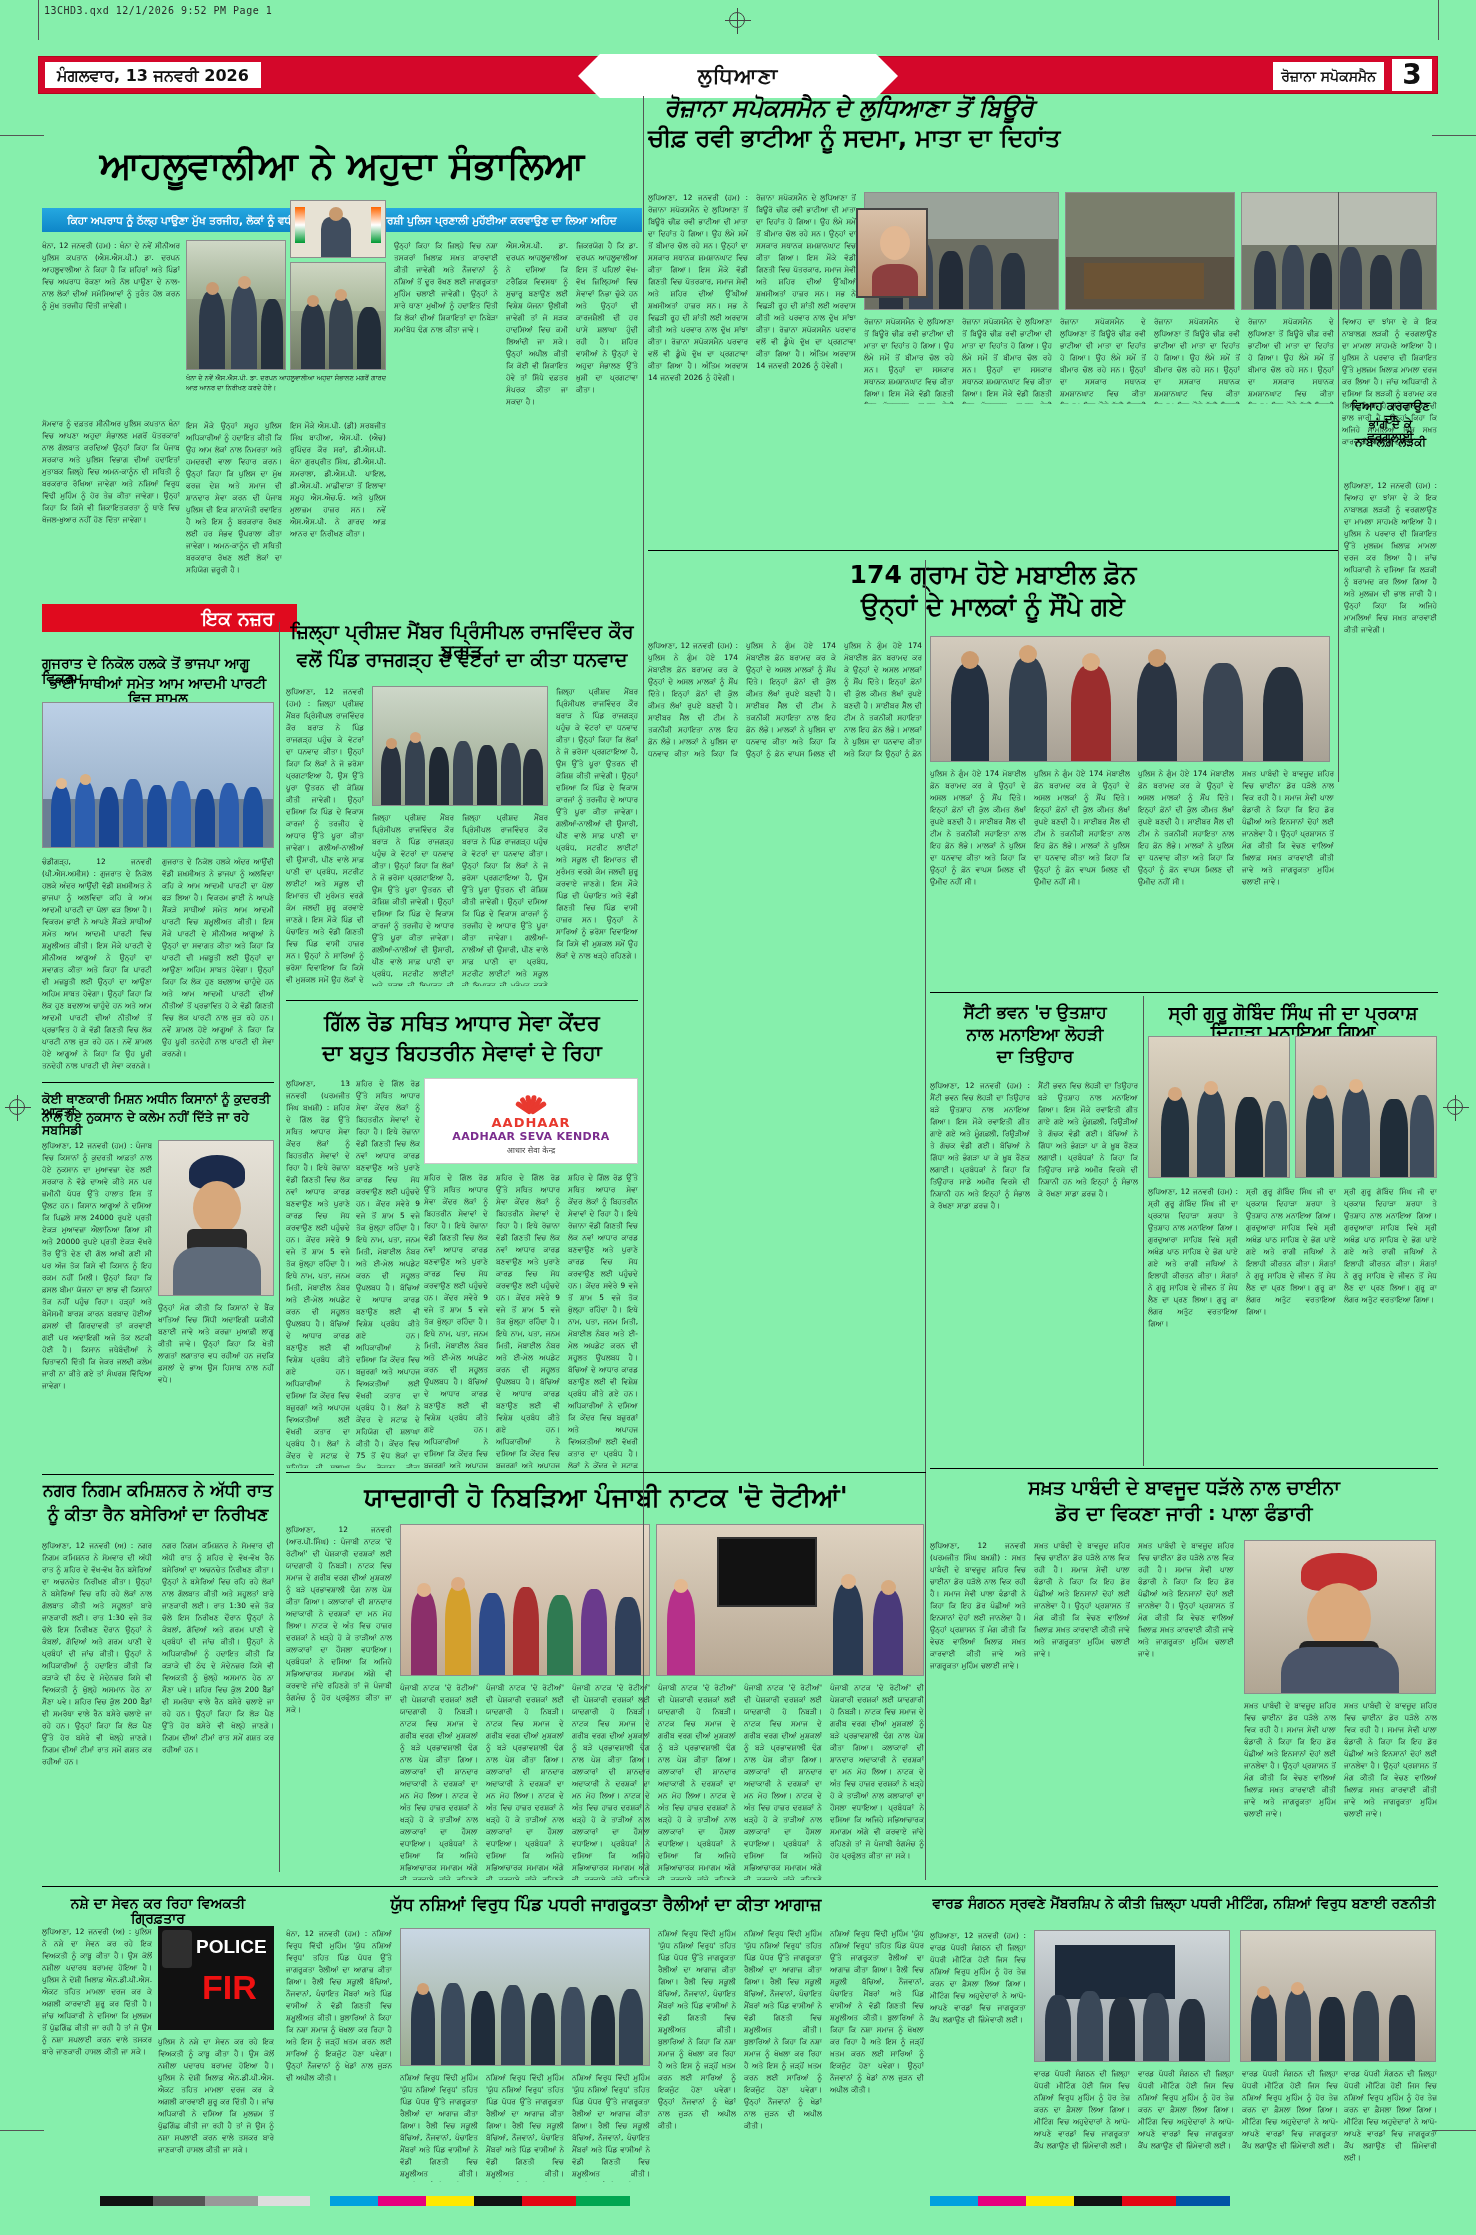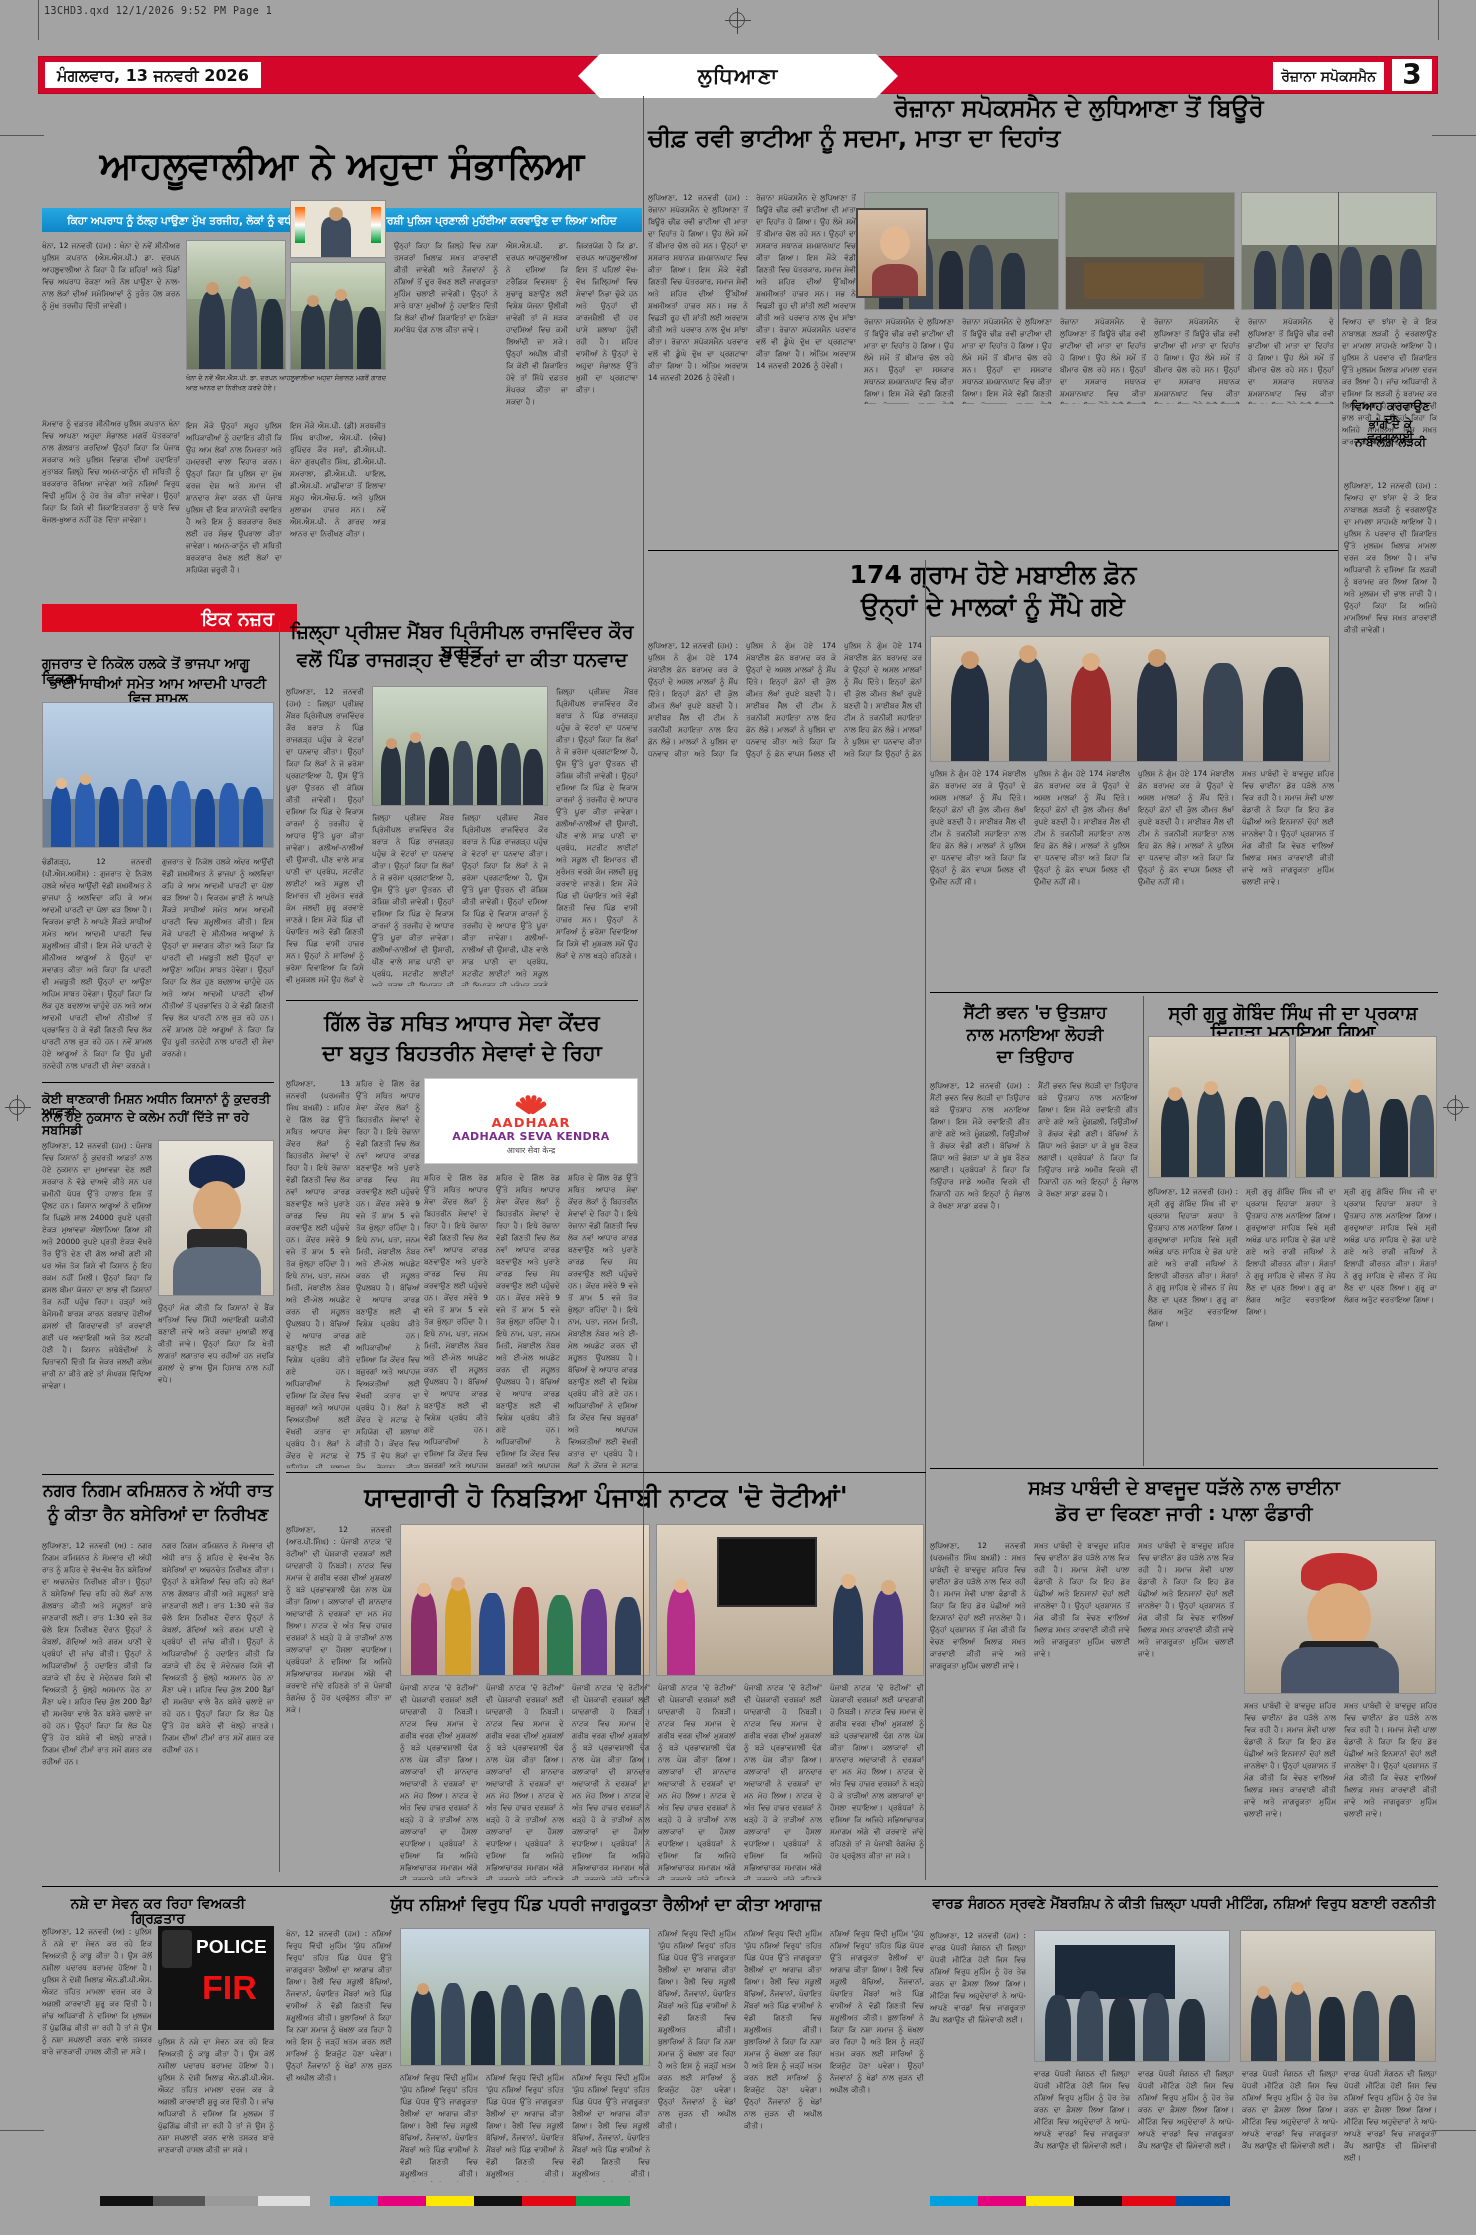--- a/index.html
+++ b/index.html
@@ -4,7 +4,7 @@
 <style>
   html,body{margin:0;padding:0;background:#8a8a8a;}
   body{font-family:"DejaVu Sans","Liberation Sans",sans-serif;}
-  #page{position:relative;width:1476px;height:2235px;background:#a3a3a3;overflow:hidden;}
+  #page{position:relative;width:1476px;height:2235px;background:#86efac;overflow:hidden;}
 
   
   .slug{position:absolute;left:44px;top:5px;font-family:"DejaVu Sans Mono","Liberation Mono",monospace;font-size:10px;color:#2a2a2a;letter-spacing:.5px;white-space:nowrap;}

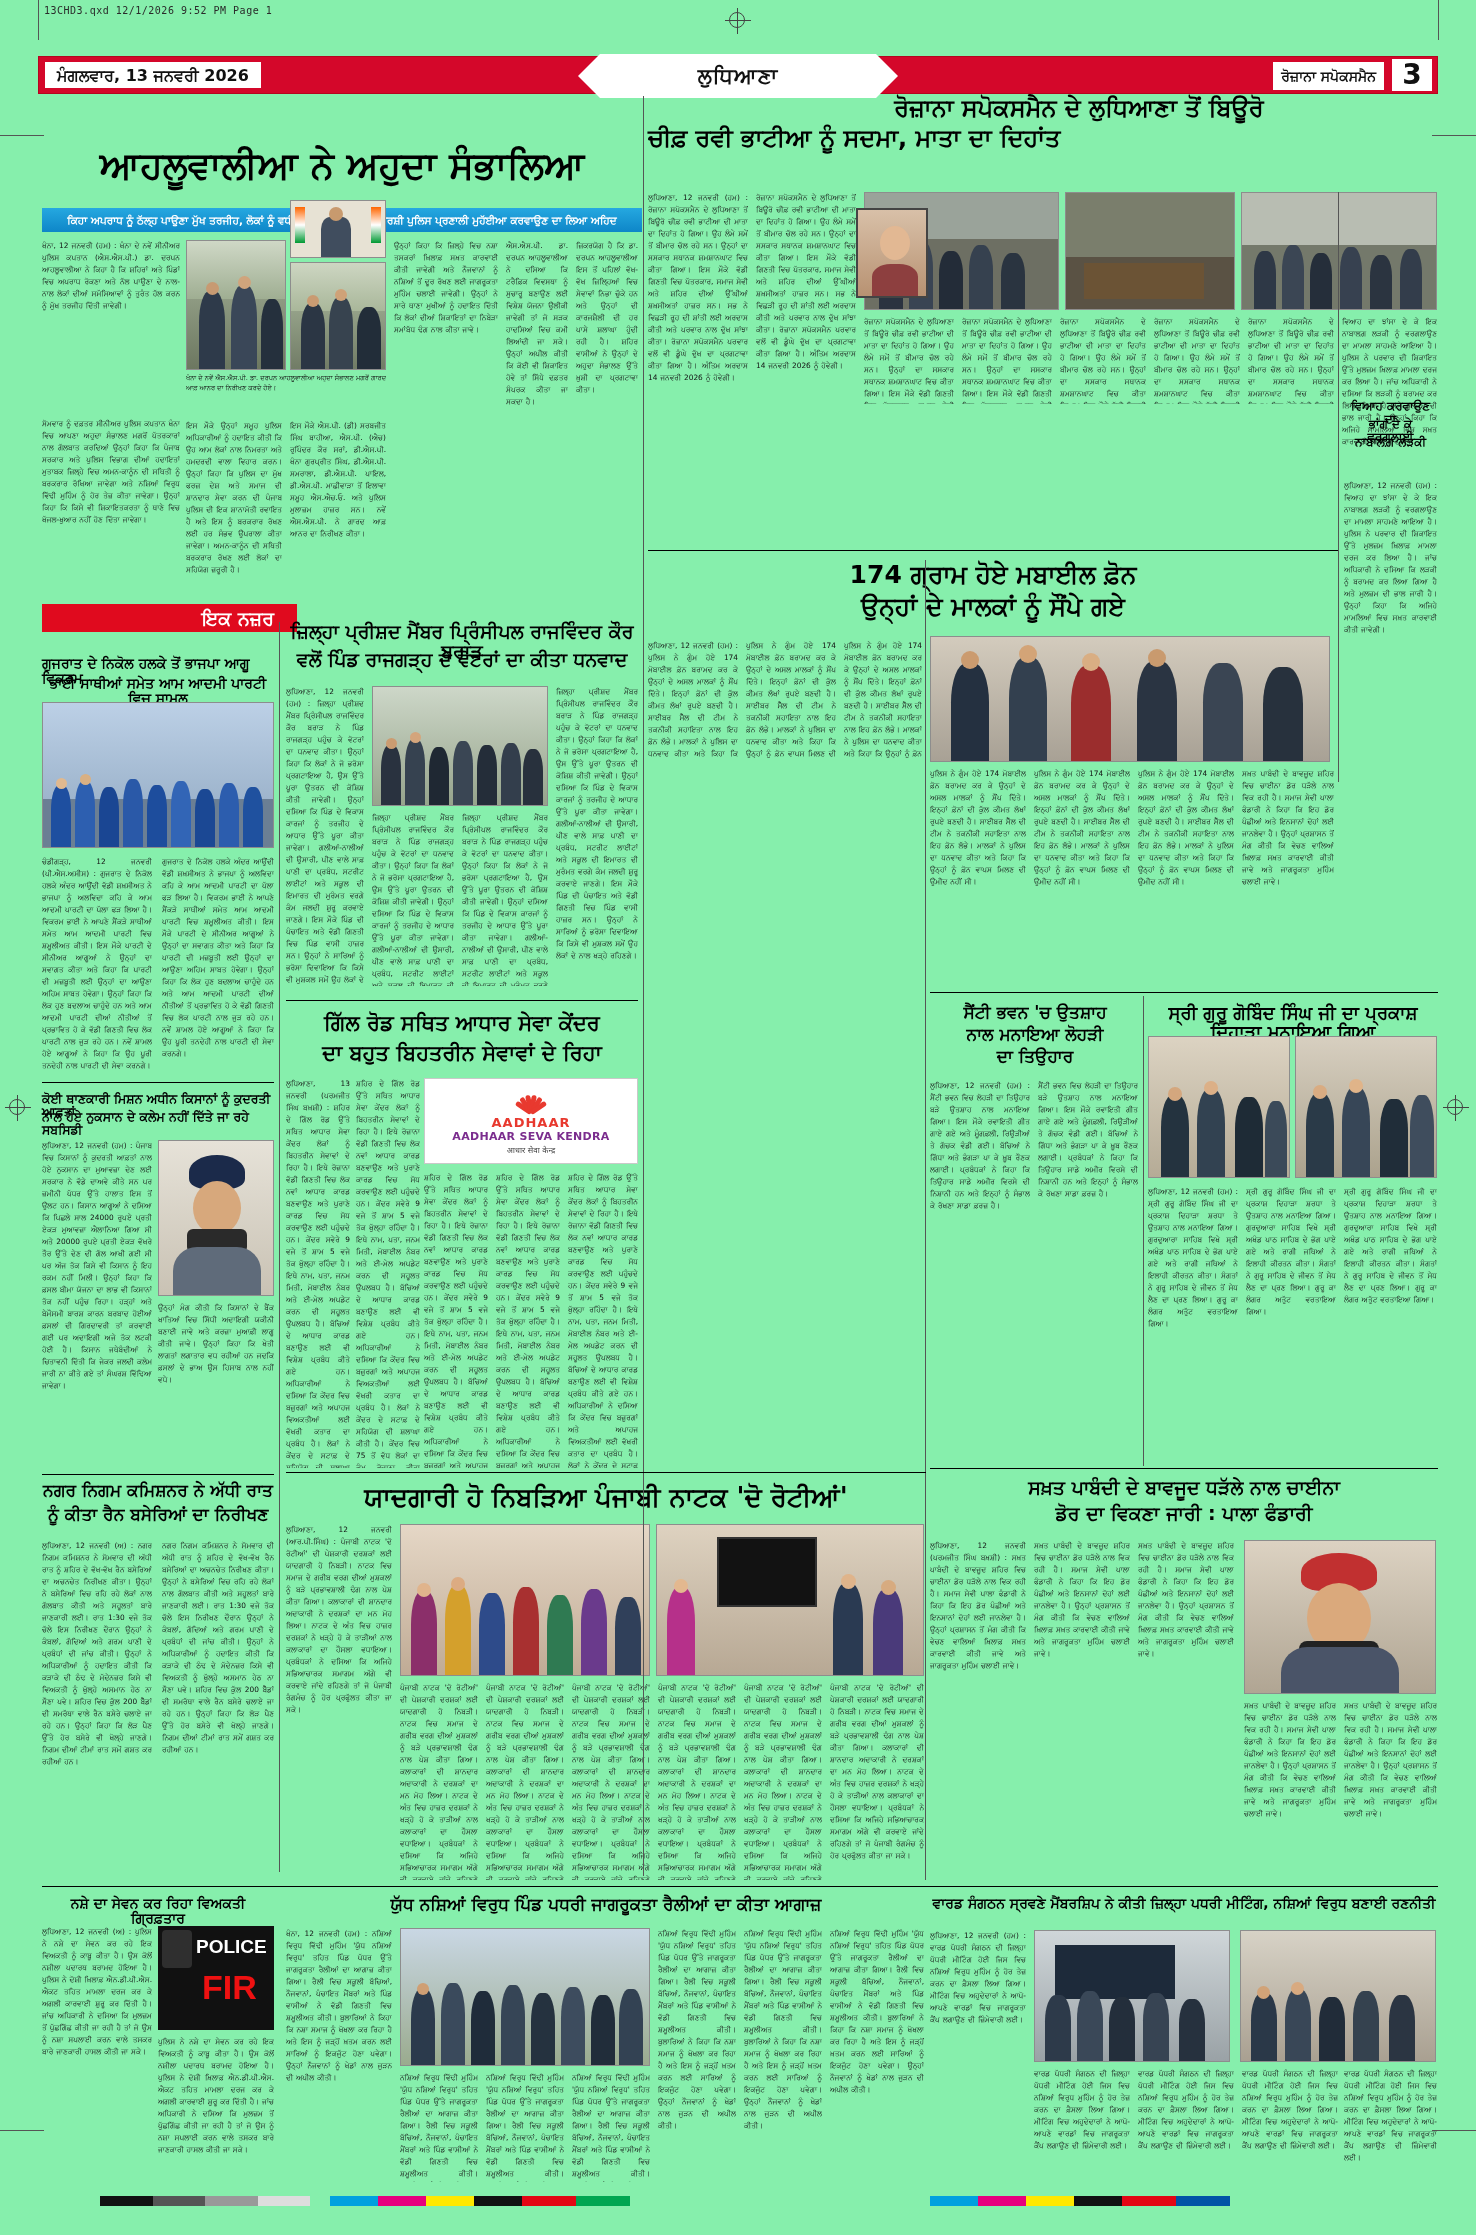--- a/index.html
+++ b/index.html
@@ -166,7 +166,7 @@
     <span>ਜ਼ਿਕਰਯੋਗ ਹੈ ਕਿ ਡਾ. ਦਰਪਨ ਆਹਲੂਵਾਲੀਆ ਇਸ ਤੋਂ ਪਹਿਲਾਂ ਵੱਖ-ਵੱਖ ਜ਼ਿਲ੍ਹਿਆਂ ਵਿਚ ਸੇਵਾਵਾਂ ਨਿਭਾ ਚੁੱਕੇ ਹਨ ਅਤੇ ਉਨ੍ਹਾਂ ਦੀ ਕਾਰਜਸ਼ੈਲੀ ਦੀ ਹਰ ਪਾਸੇ ਸ਼ਲਾਘਾ ਹੁੰਦੀ ਰਹੀ ਹੈ। ਸ਼ਹਿਰ ਵਾਸੀਆਂ ਨੇ ਉਨ੍ਹਾਂ ਦੇ ਅਹੁਦਾ ਸੰਭਾਲਣ ਉੱਤੇ ਖ਼ੁਸ਼ੀ ਦਾ ਪ੍ਰਗਟਾਵਾ ਕੀਤਾ।</span>
   </div>
 
-  <div class="hl" style="left:684px;top:96px;width:790px;font-size:24px;text-align:center;">ਰੋਜ਼ਾਨਾ ਸਪੋਕਸਮੈਨ ਦੇ ਲੁਧਿਆਣਾ ਤੋਂ ਬਿਊਰੋ</div>
+  <div class="hl" style="left:664px;top:96px;width:790px;font-size:24px;text-align:left;font-style:italic;">ਰੋਜ਼ਾਨਾ ਸਪੋਕਸਮੈਨ ਦੇ ਲੁਧਿਆਣਾ ਤੋਂ ਬਿਊਰੋ</div>
   <div class="hl" style="left:648px;top:126px;width:790px;font-size:24px;text-align:left;">ਚੀਫ਼ ਰਵੀ ਭਾਟੀਆ ਨੂੰ ਸਦਮਾ, ਮਾਤਾ ਦਾ ਦਿਹਾਂਤ</div>
 
   <div class="col" style="left:648px;top:192px;width:100px;height:190px;">

